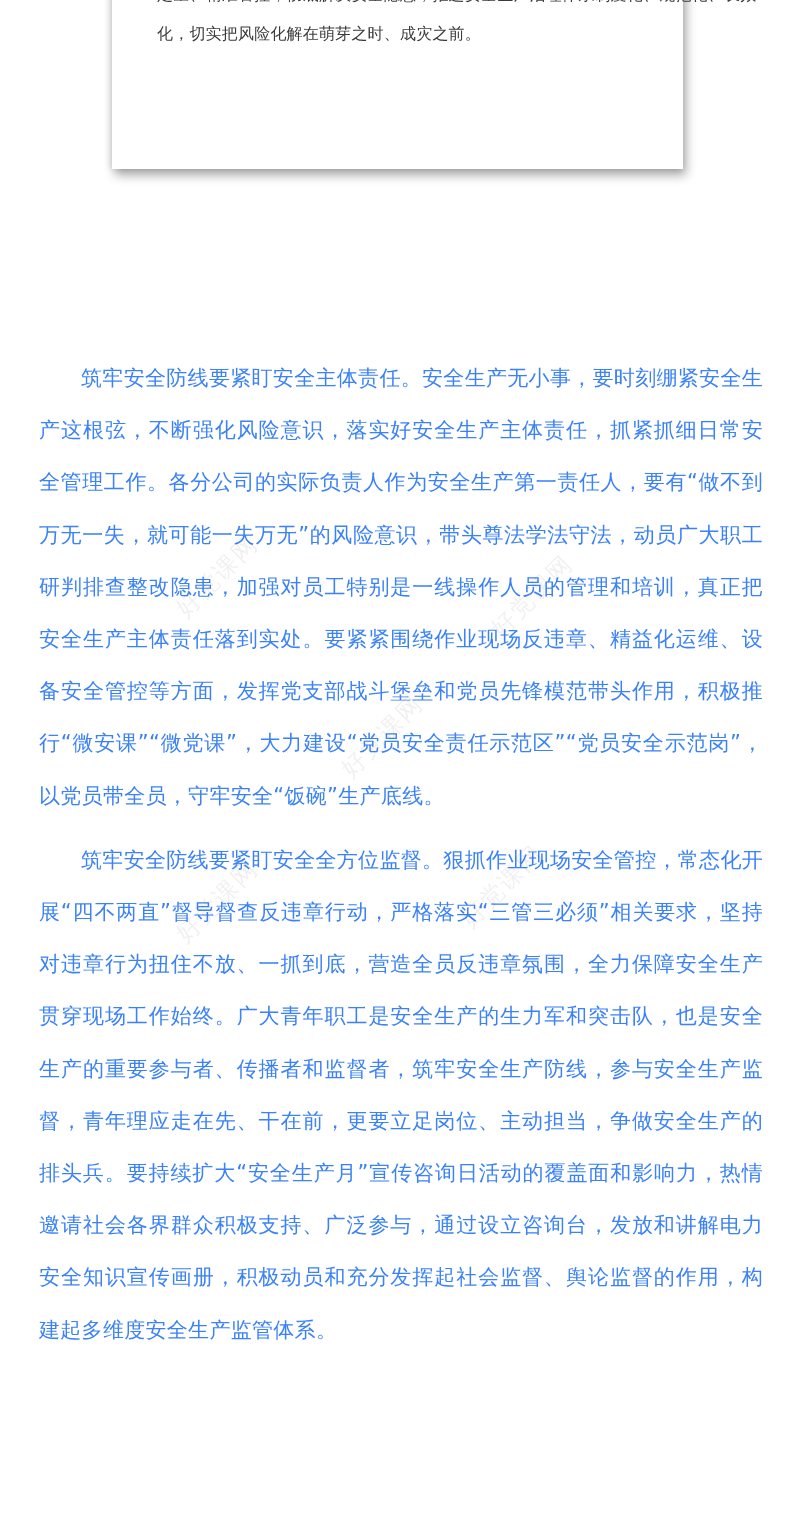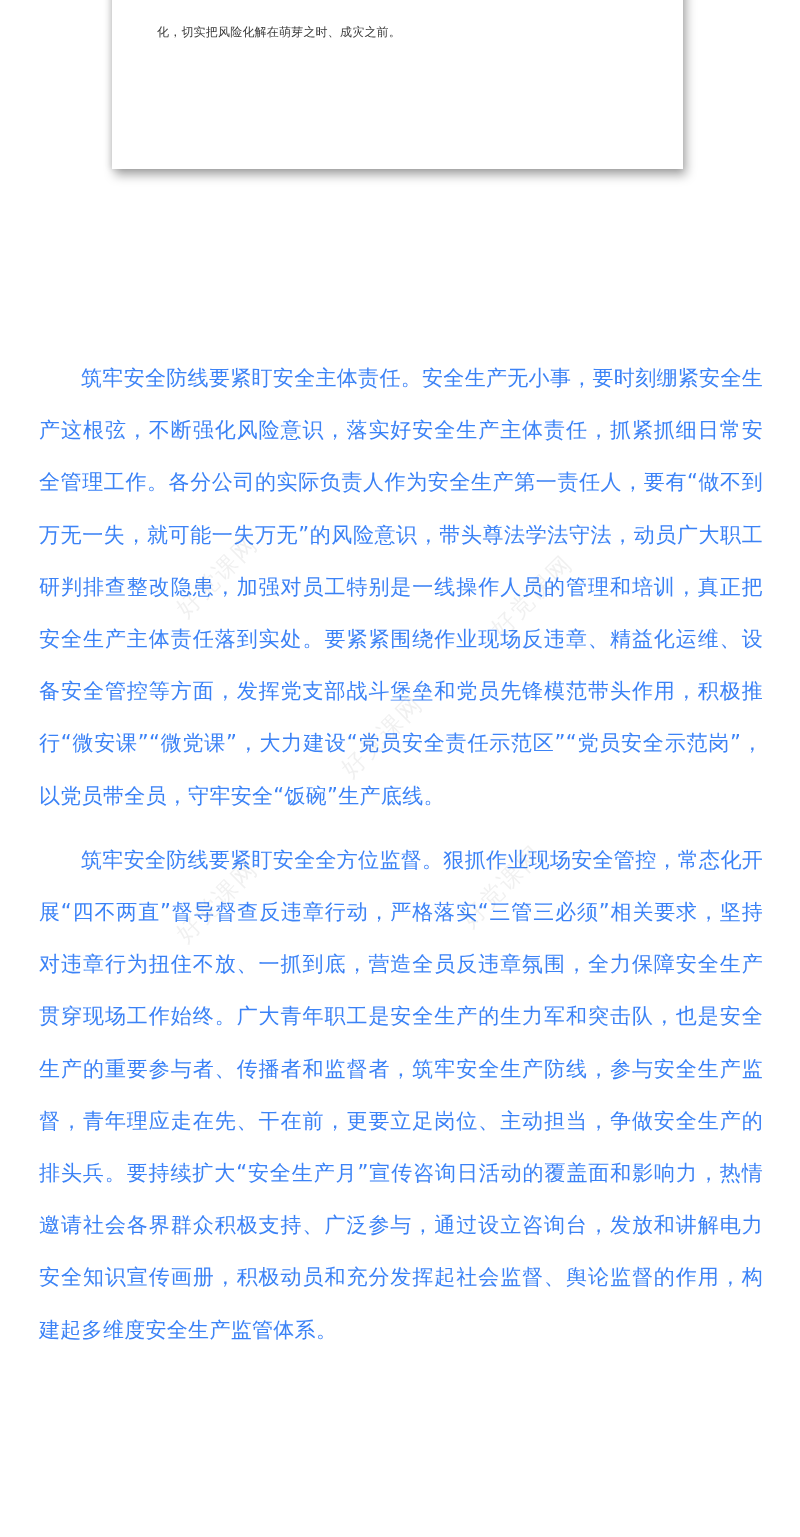--- a/index.html
+++ b/index.html
@@ -27,7 +27,7 @@
     .card-line {
       position: absolute;
       left: 45px;
-      font-size: 12px;
+      font-size: 16px;
       color: #3a3a3a;
       white-space: nowrap;
       letter-spacing: 0.2px;

